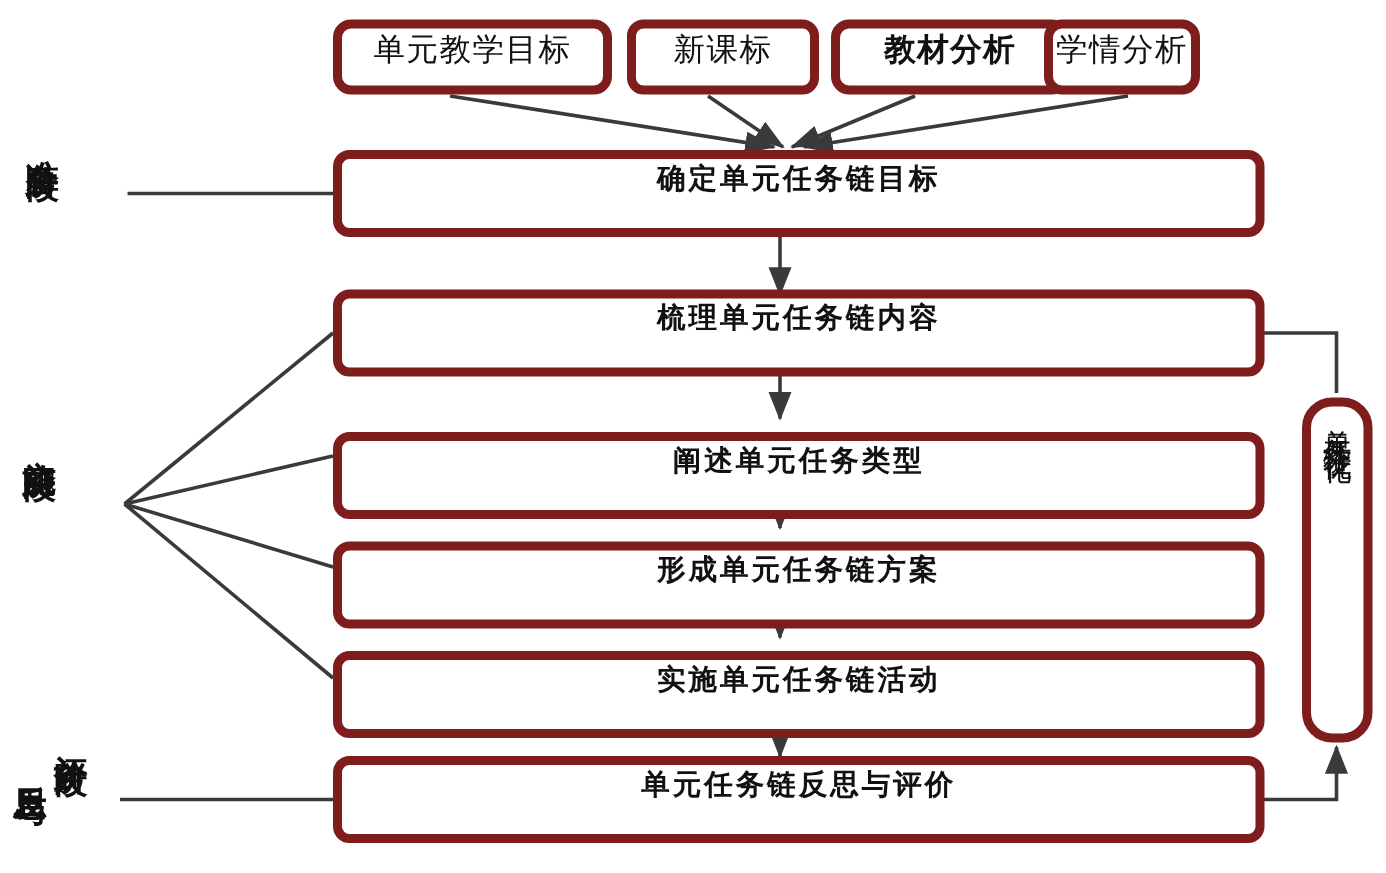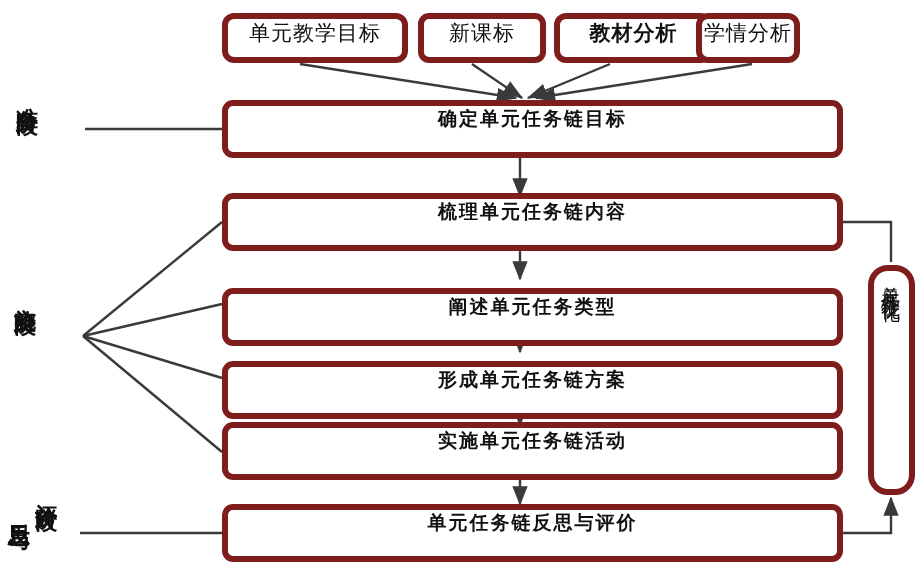--- a/index.html
+++ b/index.html
@@ -158,7 +158,7 @@
   <div class="node proc" style="top:349px;margin-top:12px;">
     <span>形成单元任务链方案</span>
   </div>
-  <div class="node proc" style="top:422px;">
+  <div class="node proc" style="top:434px;">
     <span>实施单元任务链活动</span>
   </div>
   <div class="node proc" style="top:504px;">

